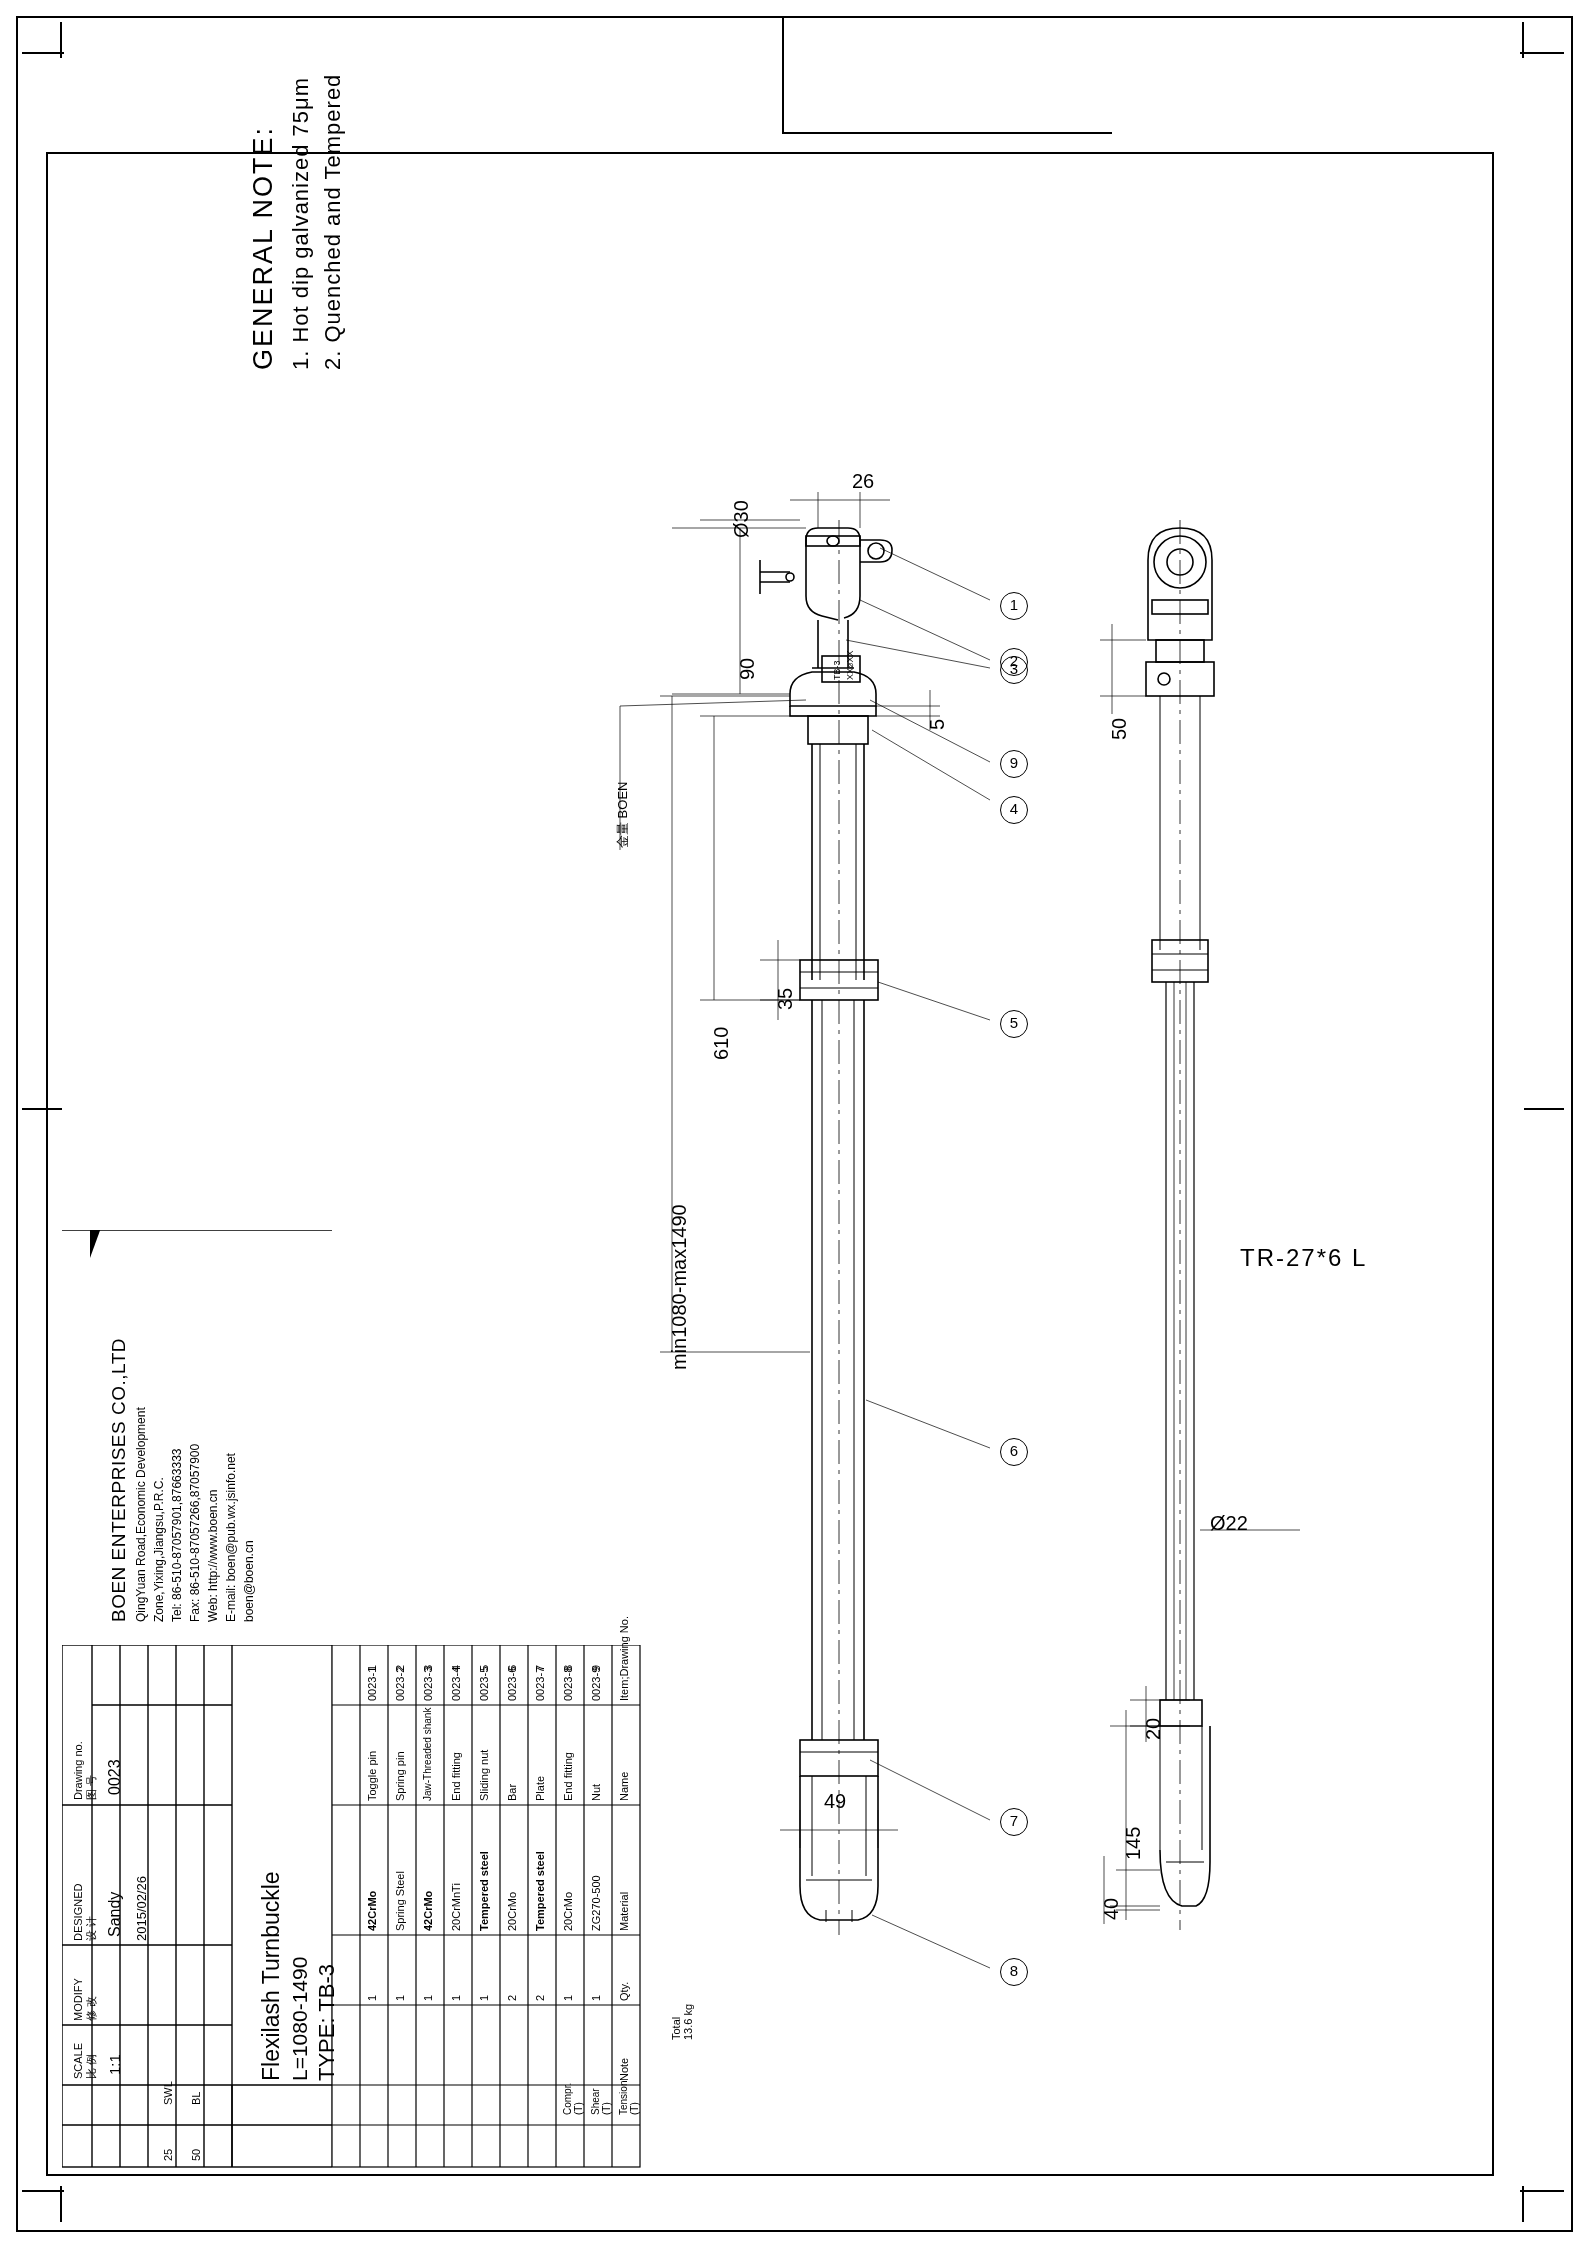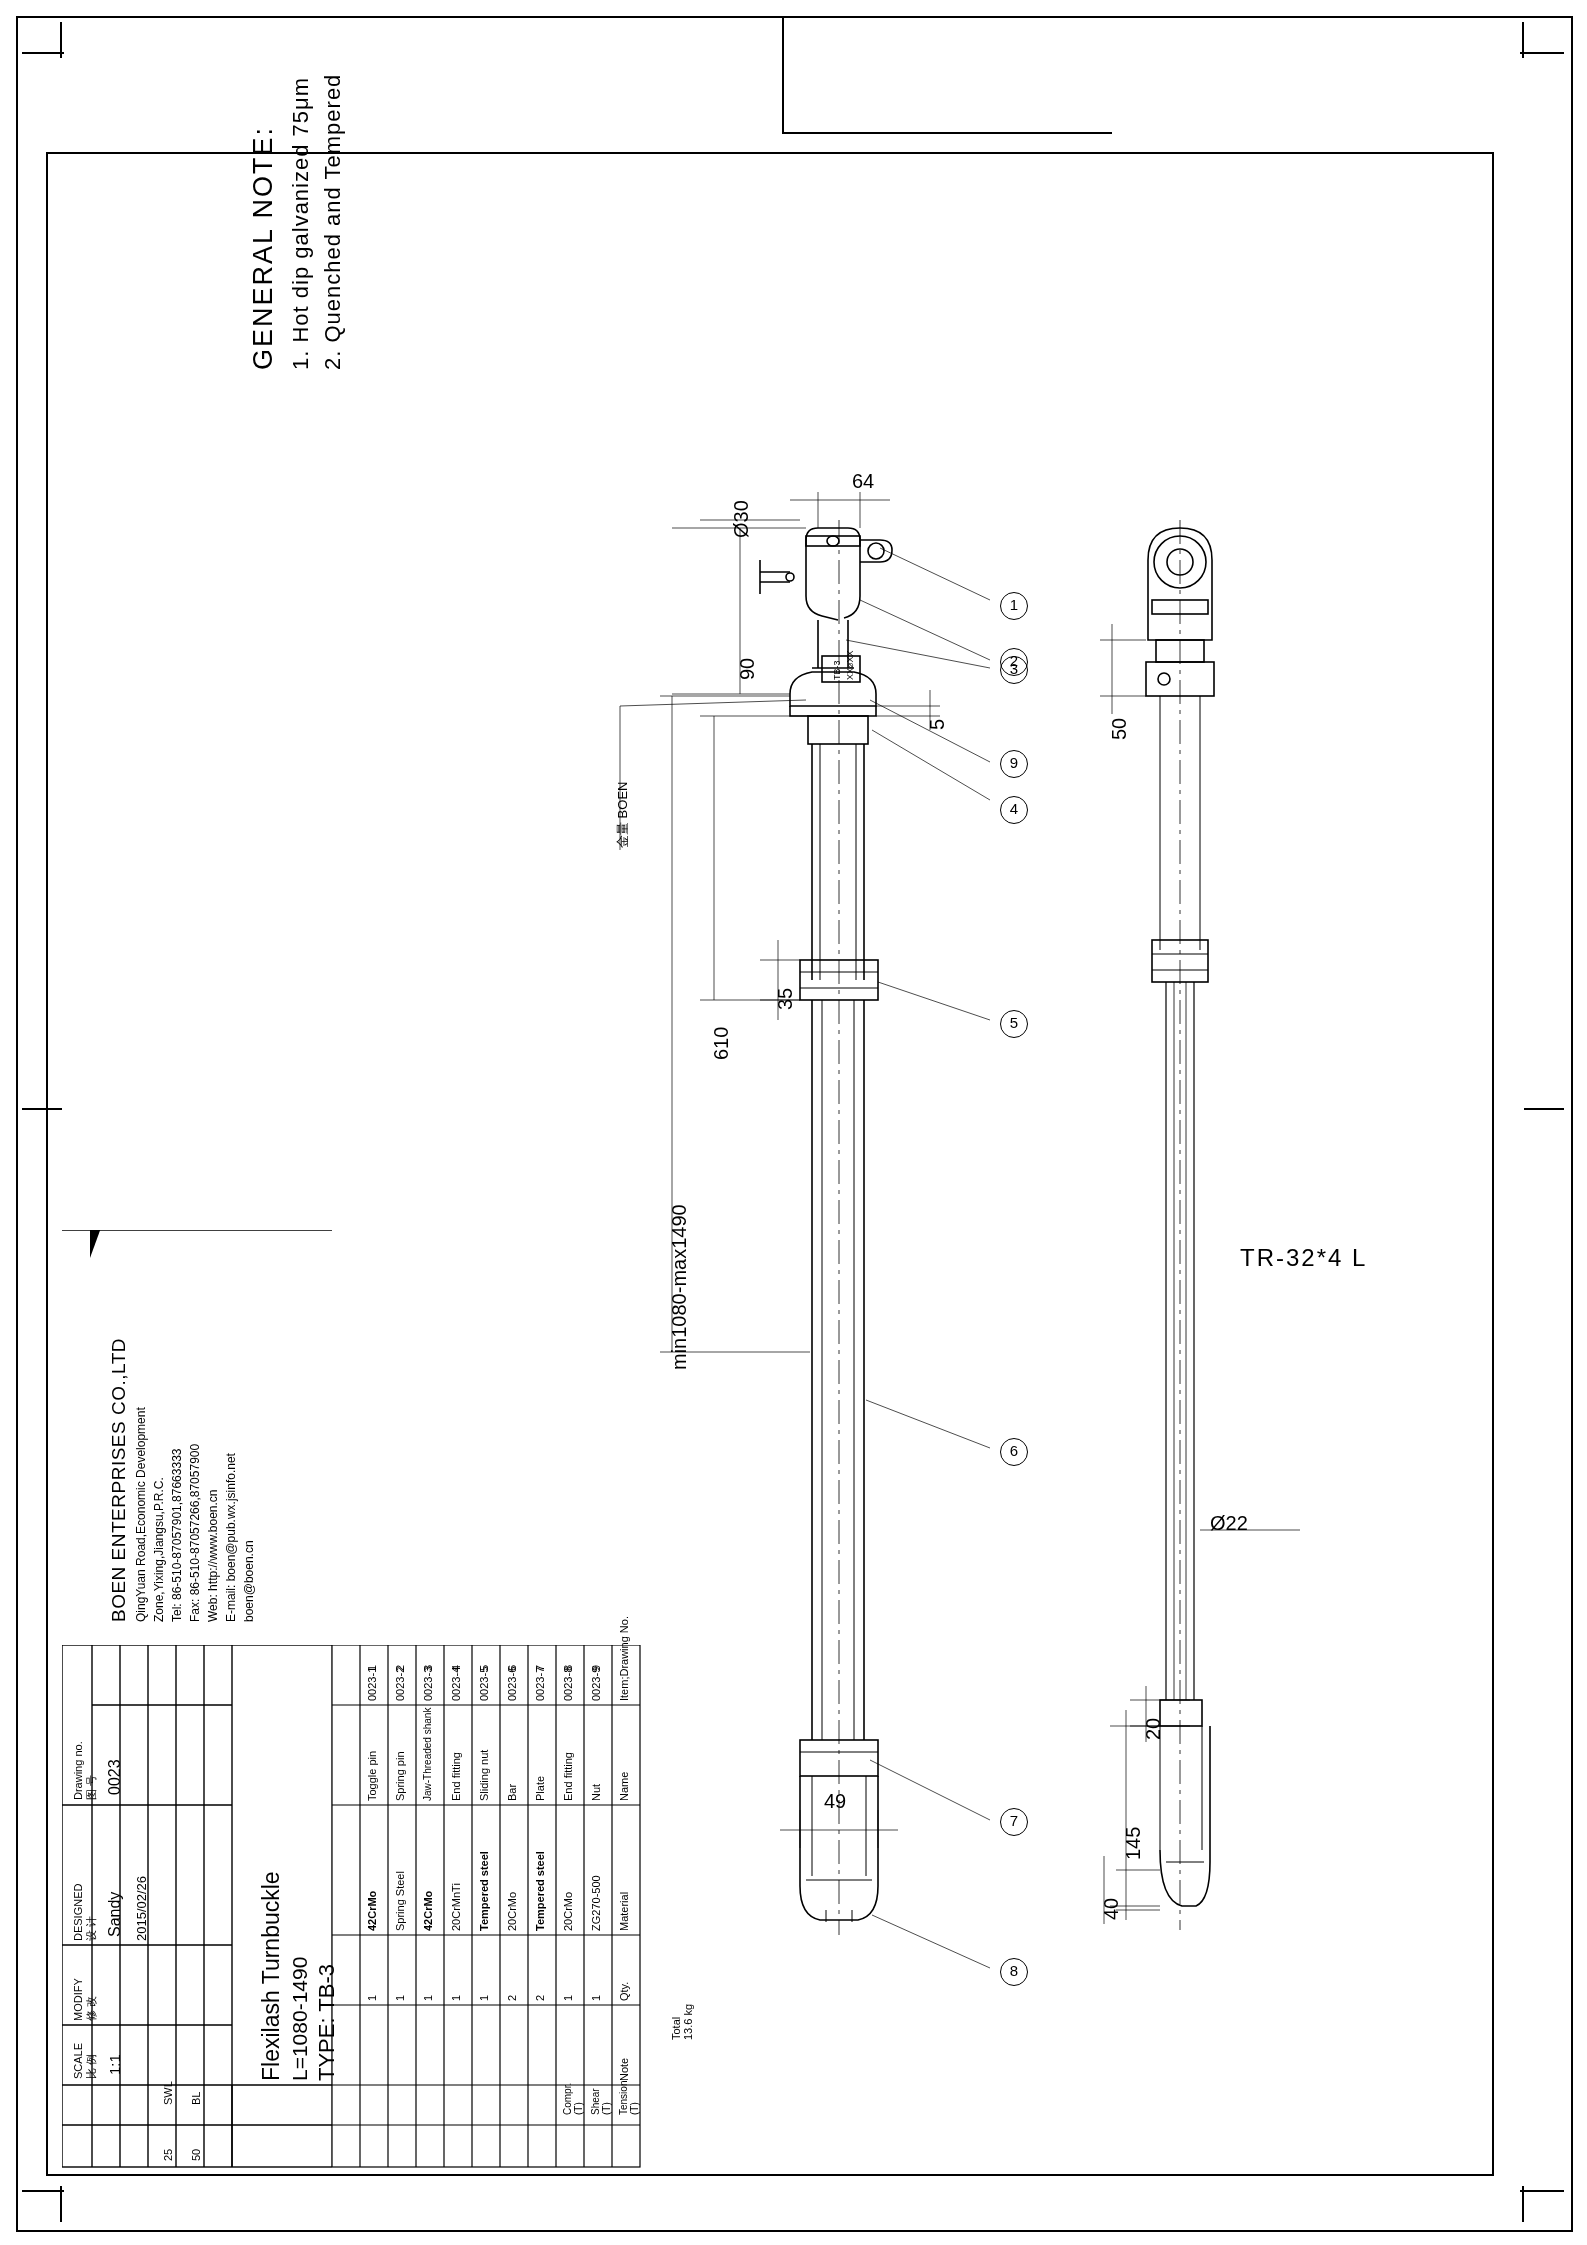--- a/index.html
+++ b/index.html
@@ -175,7 +175,7 @@
     </g>
   </svg>
 
-  <div class="dimtxt" style="left:852px;top:470px;">64</div>
+  <div class="dimtxt" style="left:852px;top:470px;">26</div>
   <div class="dimtxt rot90" style="left:730px;top:538px;">Ø30</div>
   <div class="dimtxt rot90" style="left:736px;top:680px;">90</div>
   <div class="dimtxt rot90" style="left:926px;top:730px;">5</div>

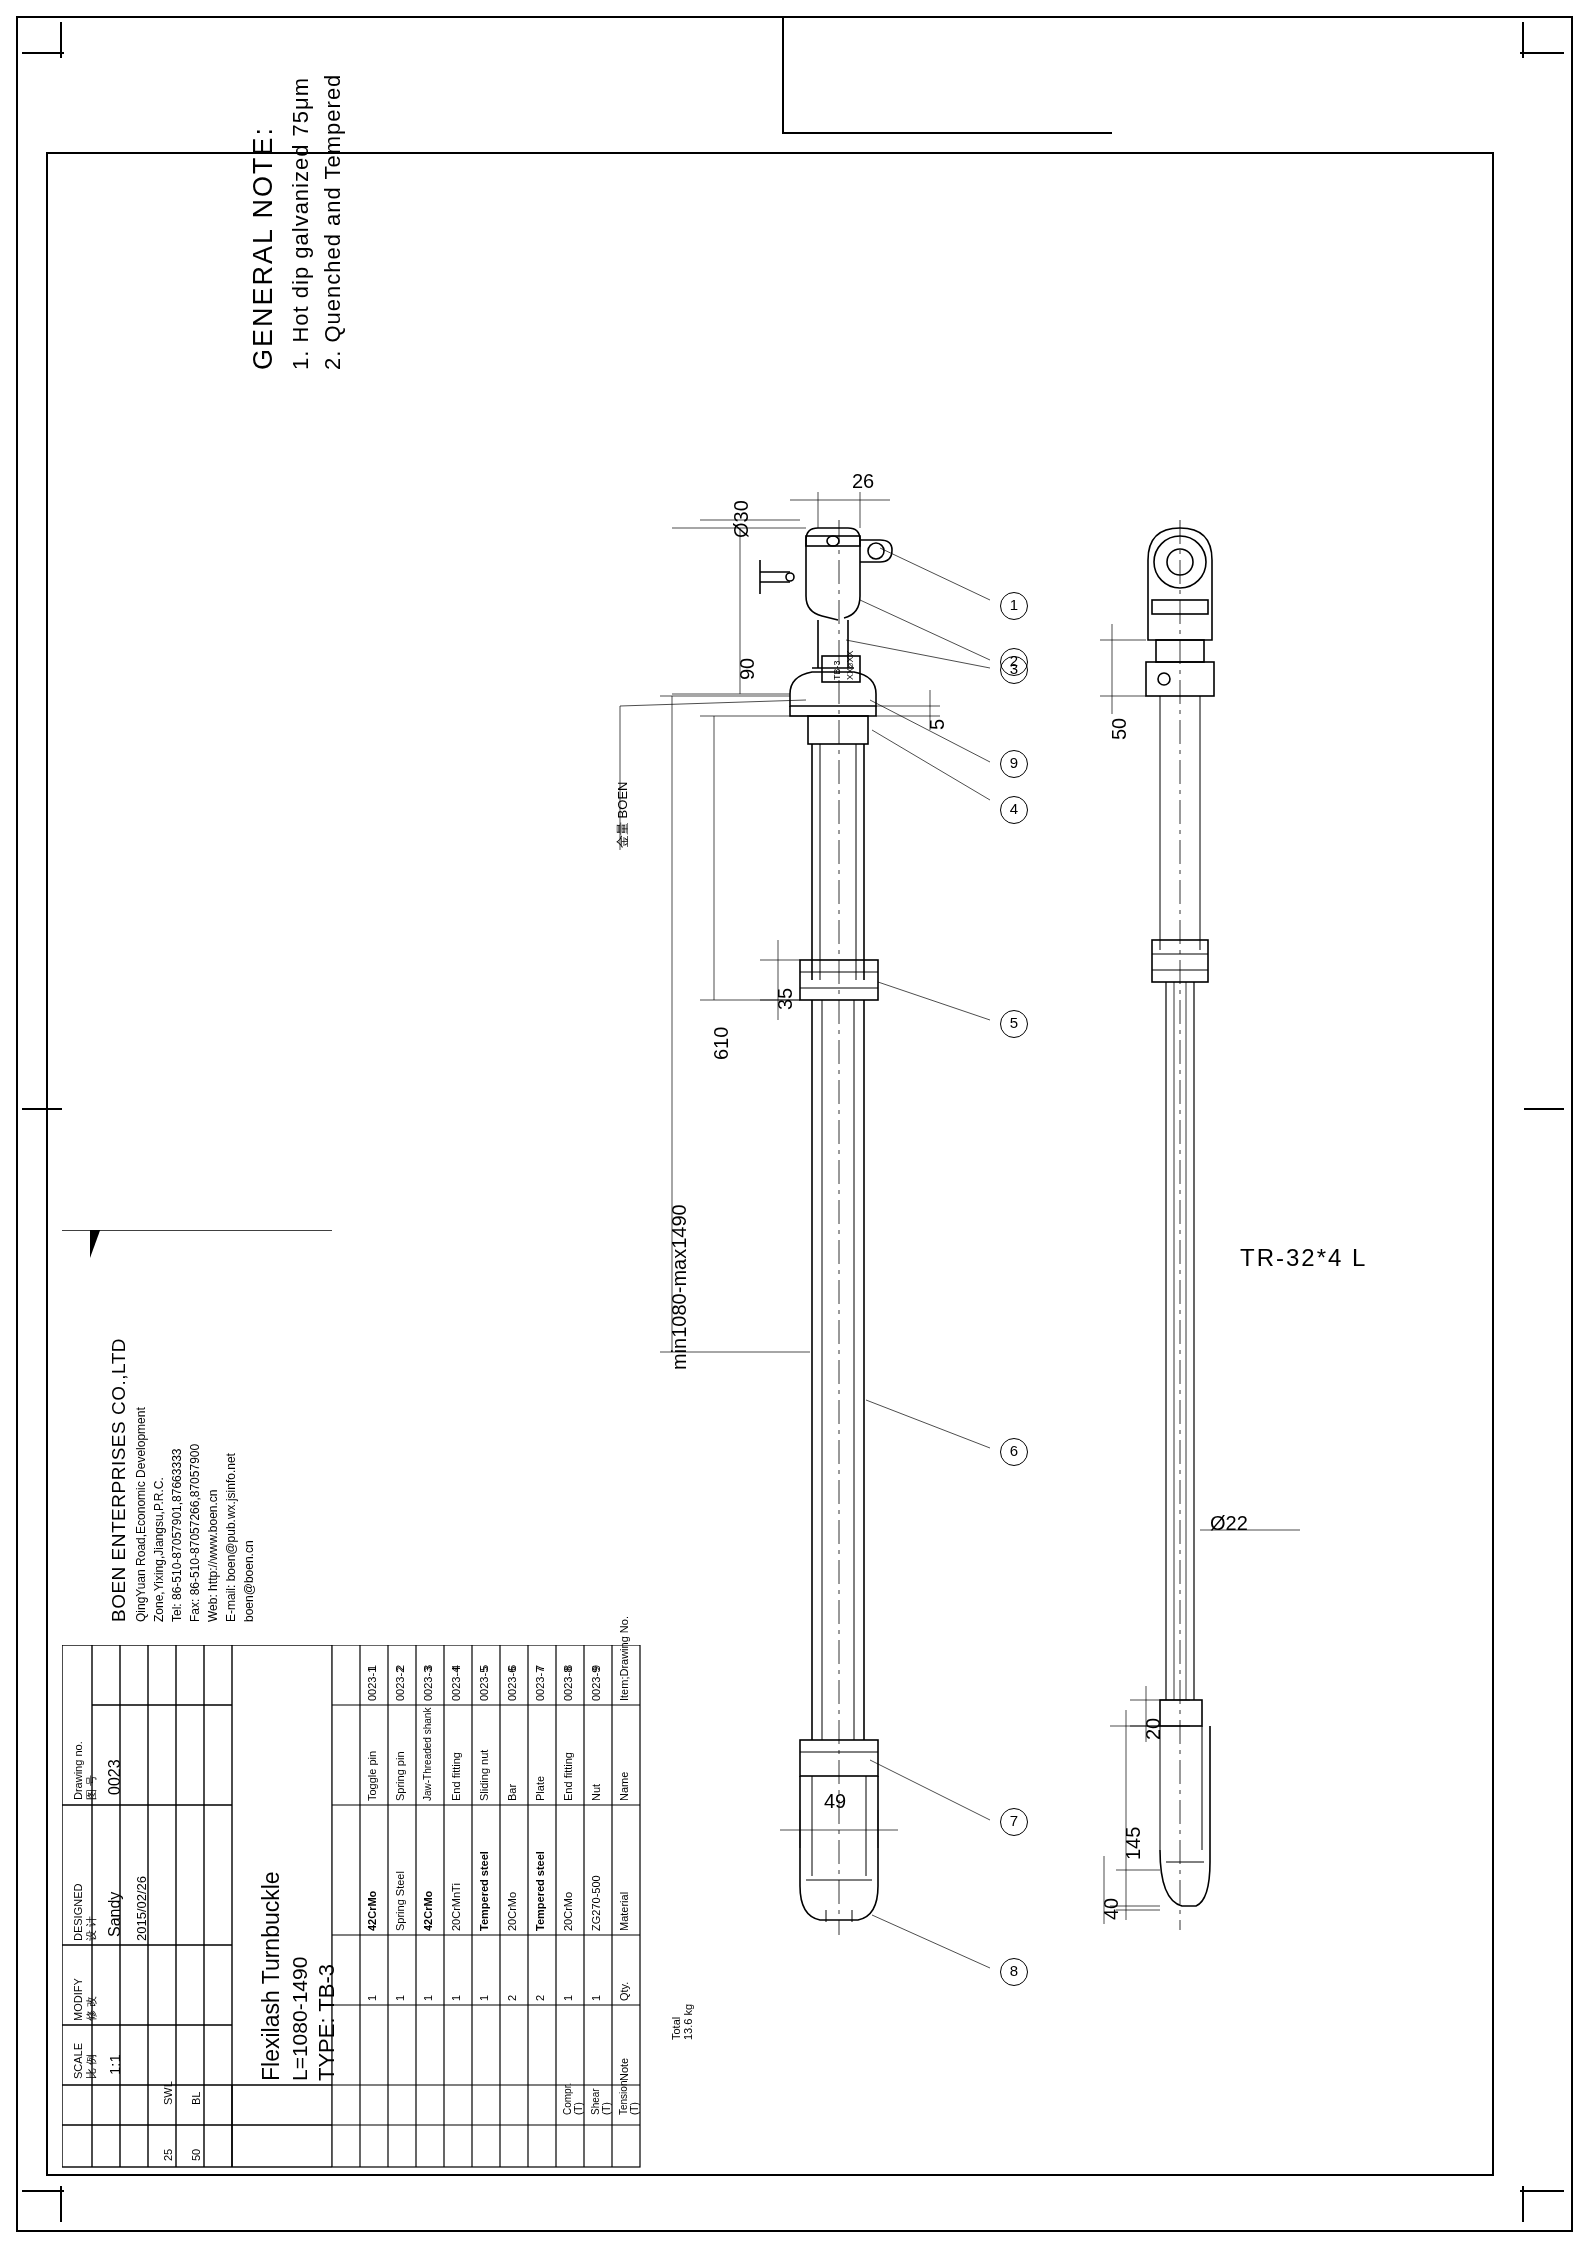--- a/index.html
+++ b/index.html
@@ -185,7 +185,7 @@
   <div class="dimtxt" style="left:824px;top:1790px;">49</div>
 
   <div class="dimtxt rot90" style="left:1108px;top:740px;">50</div>
-  <div class="dimtxt" style="left:1240px;top:1244px;font-size:24px;letter-spacing:2px;">TR-32*4 L</div>
+  <div class="dimtxt" style="left:1240px;top:1244px;font-size:24px;letter-spacing:2px;">TR-27*6 L</div>
   <div class="dimtxt" style="left:1210px;top:1512px;">Ø22</div>
   <div class="dimtxt rot90" style="left:1142px;top:1740px;">20</div>
   <div class="dimtxt rot90" style="left:1122px;top:1860px;">145</div>

